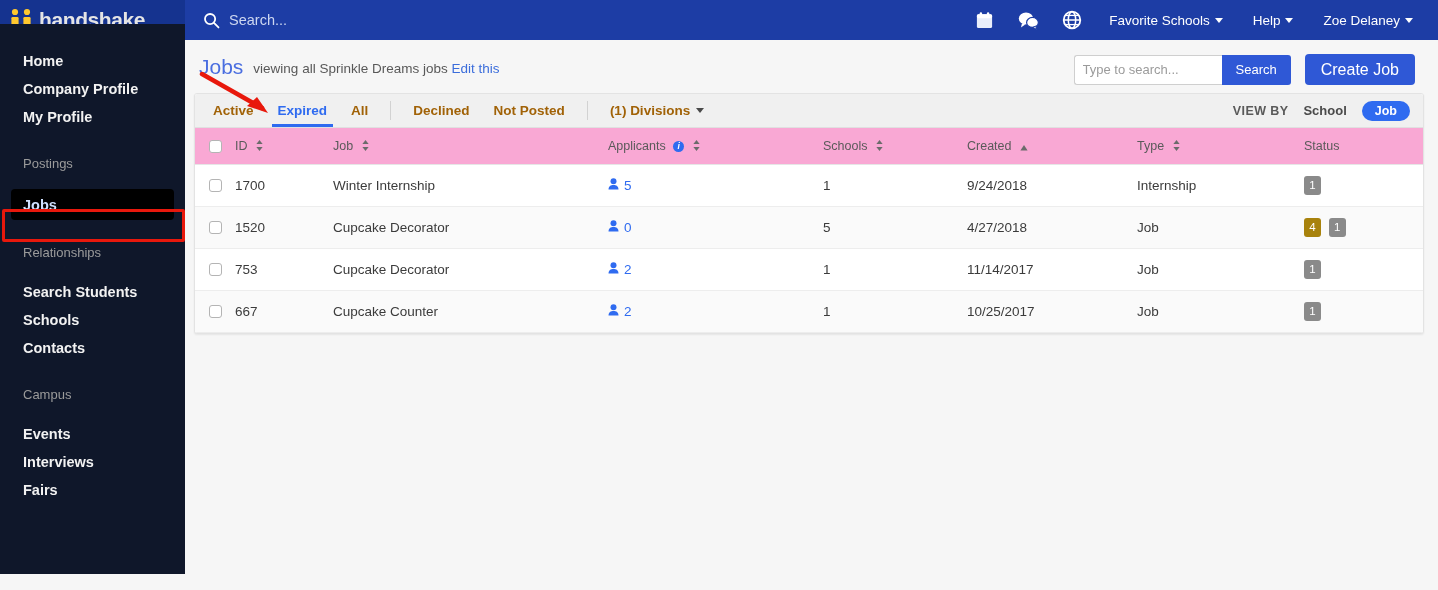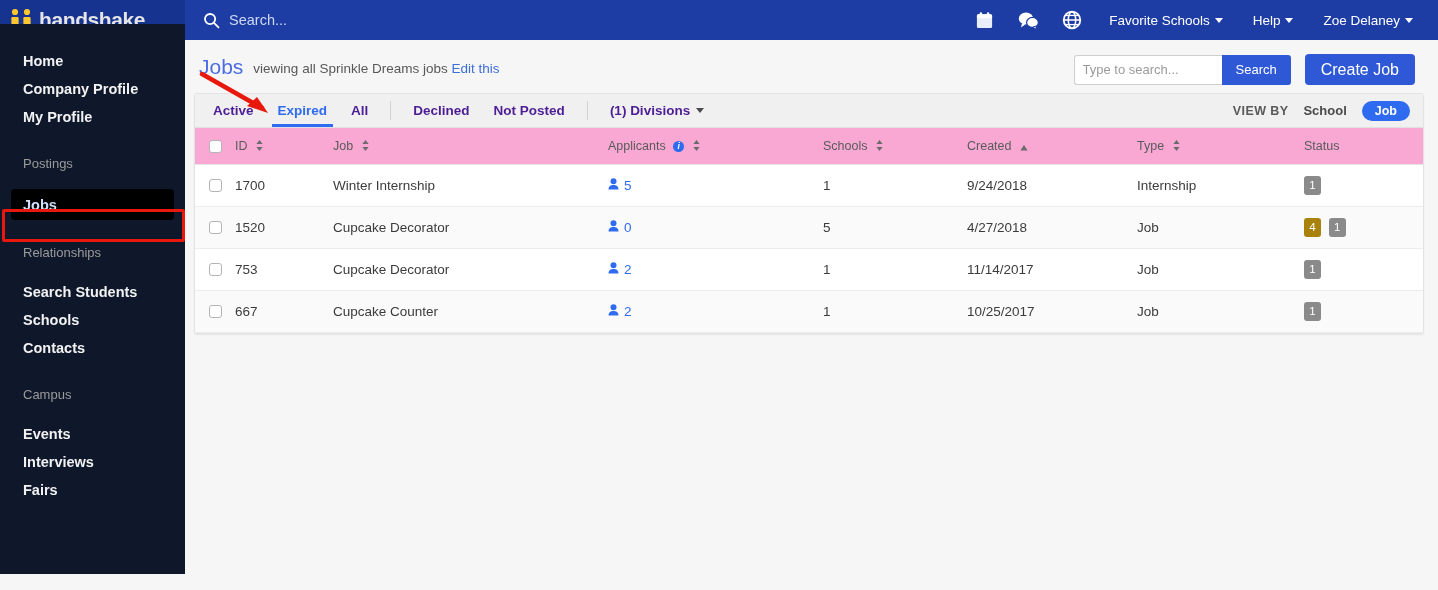--- a/index.html
+++ b/index.html
@@ -135,7 +135,7 @@
   }
   .tab {
     display: flex; align-items: center; padding: 0 12px;
-    font-size: 13.5px; font-weight: bold; color: #4c1d95;
+    font-size: 13.5px; font-weight: bold; color: #a16207;
     position: relative; cursor: pointer; white-space: nowrap;
   }
   .tab.active { color: #2f6bf0; }

